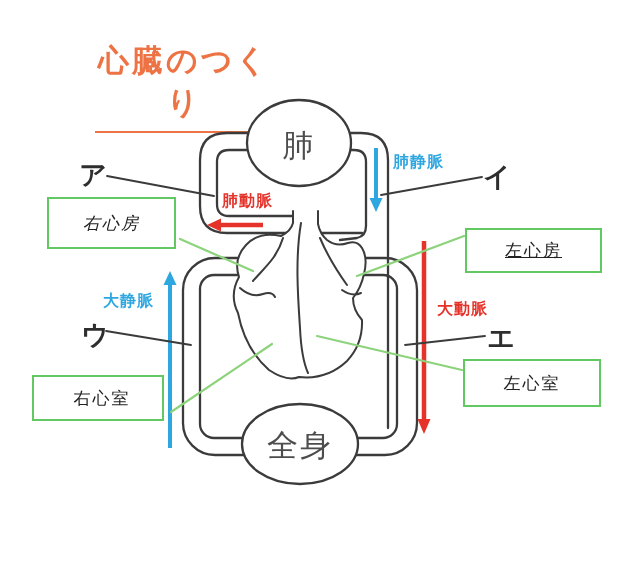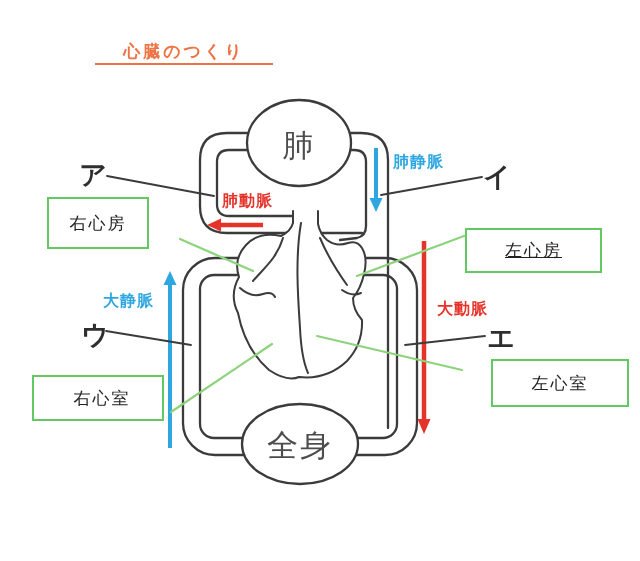--- a/index.html
+++ b/index.html
@@ -9,8 +9,8 @@
   }
   #title{
     position:absolute;left:95px;top:40px;width:178px;text-align:center;
-    font-size:17px;font-weight:bold;letter-spacing:3px;color:var(--orange);
-    border-bottom:2px solid var(--orange);
+    font-size:31px;font-weight:bold;letter-spacing:3px;color:var(--orange);
+    border-bottom:2px solid var(--orange);padding-bottom:7px;
   }
   svg{position:absolute;left:0;top:0;}
   .tube{fill:none;stroke:var(--ink);stroke-width:2.3;stroke-linecap:round;stroke-linejoin:round;}

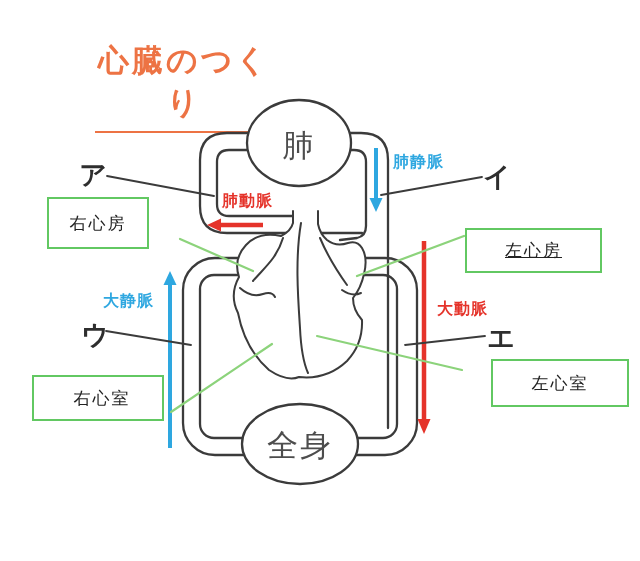--- a/index.html
+++ b/index.html
@@ -116,7 +116,7 @@
     </g>
   </svg>
 
-  <div class="chamber-box" style="left:47px;top:197px;width:102px;height:52px;">
+  <div class="chamber-box" style="left:47px;top:197px;width:129px;height:52px;font-style:italic;">
     <span>右心房</span>
   </div>
   <div class="chamber-box" style="left:465px;top:228px;width:137px;height:45px;text-decoration:underline;">

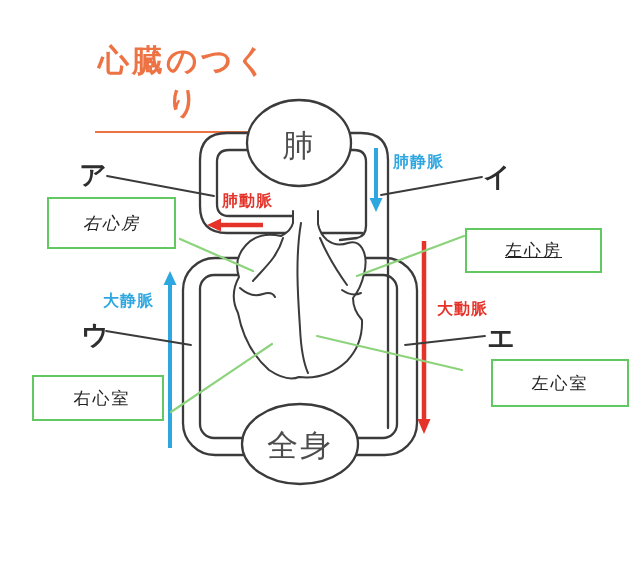--- a/index.html
+++ b/index.html
@@ -125,7 +125,7 @@
   <div class="chamber-box" style="left:32px;top:375px;width:132px;height:46px;padding-left:8px;">
     <span>右心室</span>
   </div>
-  <div class="chamber-box" style="left:463px;top:359px;width:138px;height:48px;margin-left:28px;">
+  <div class="chamber-box" style="left:463px;top:359px;width:138px;height:48px;">
     <span>左心室</span>
   </div>
 

